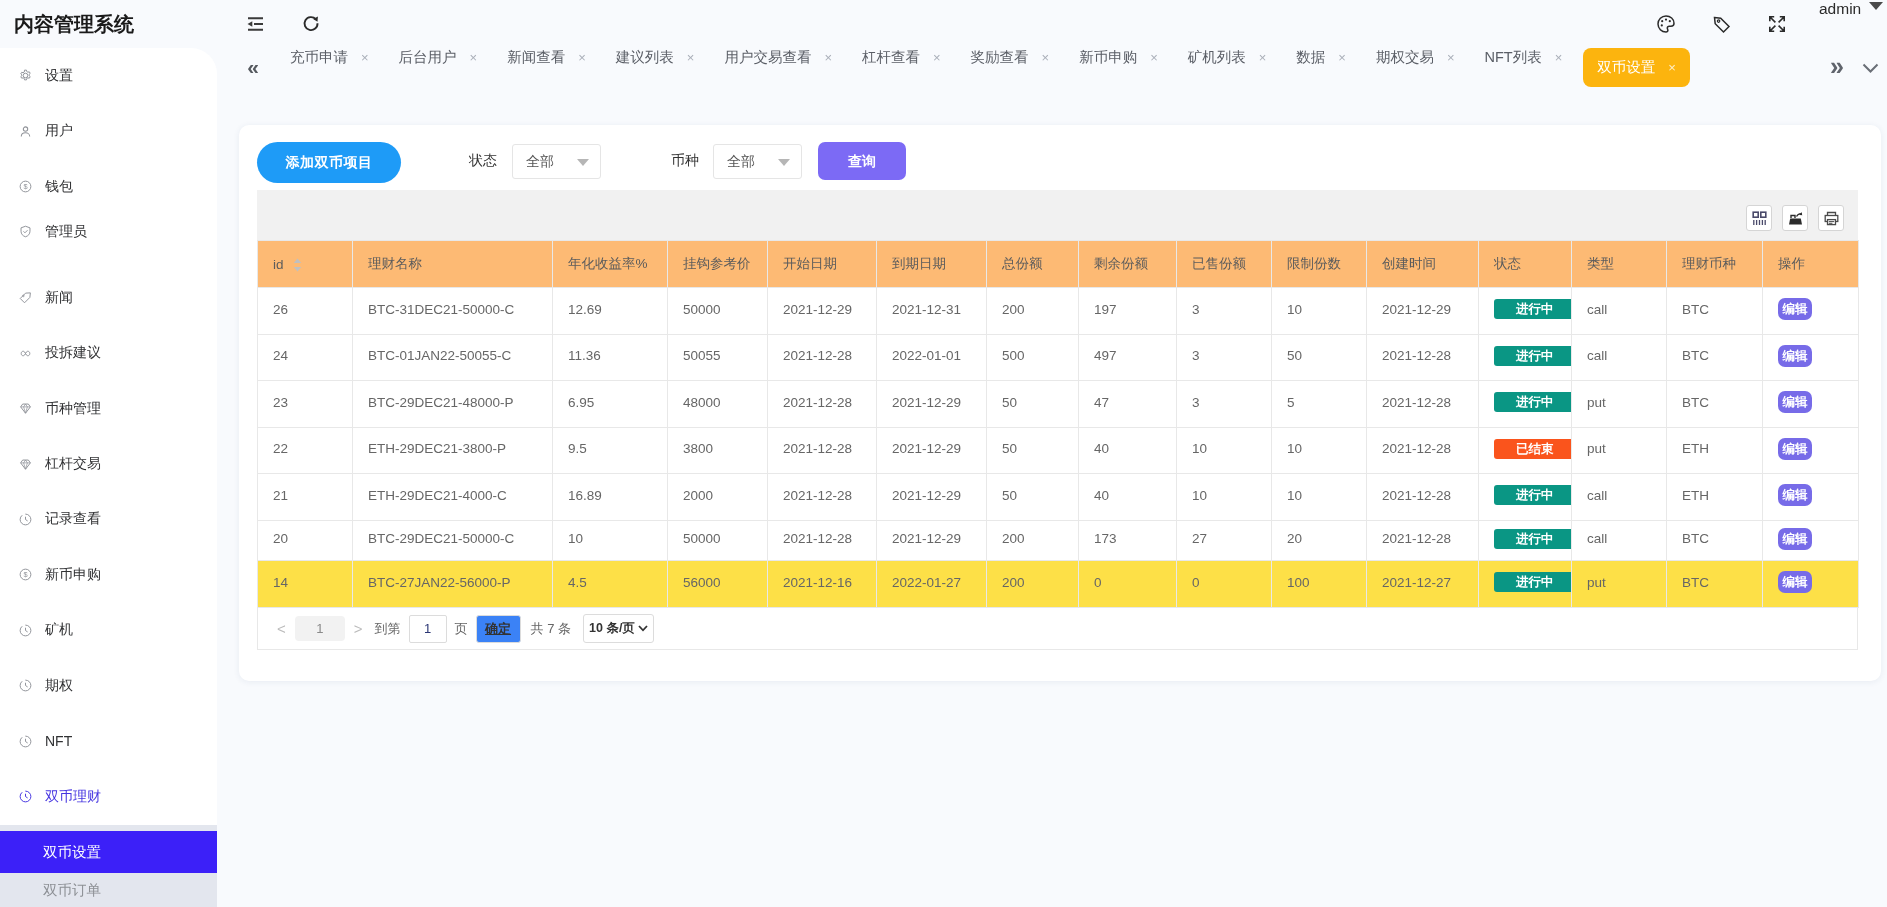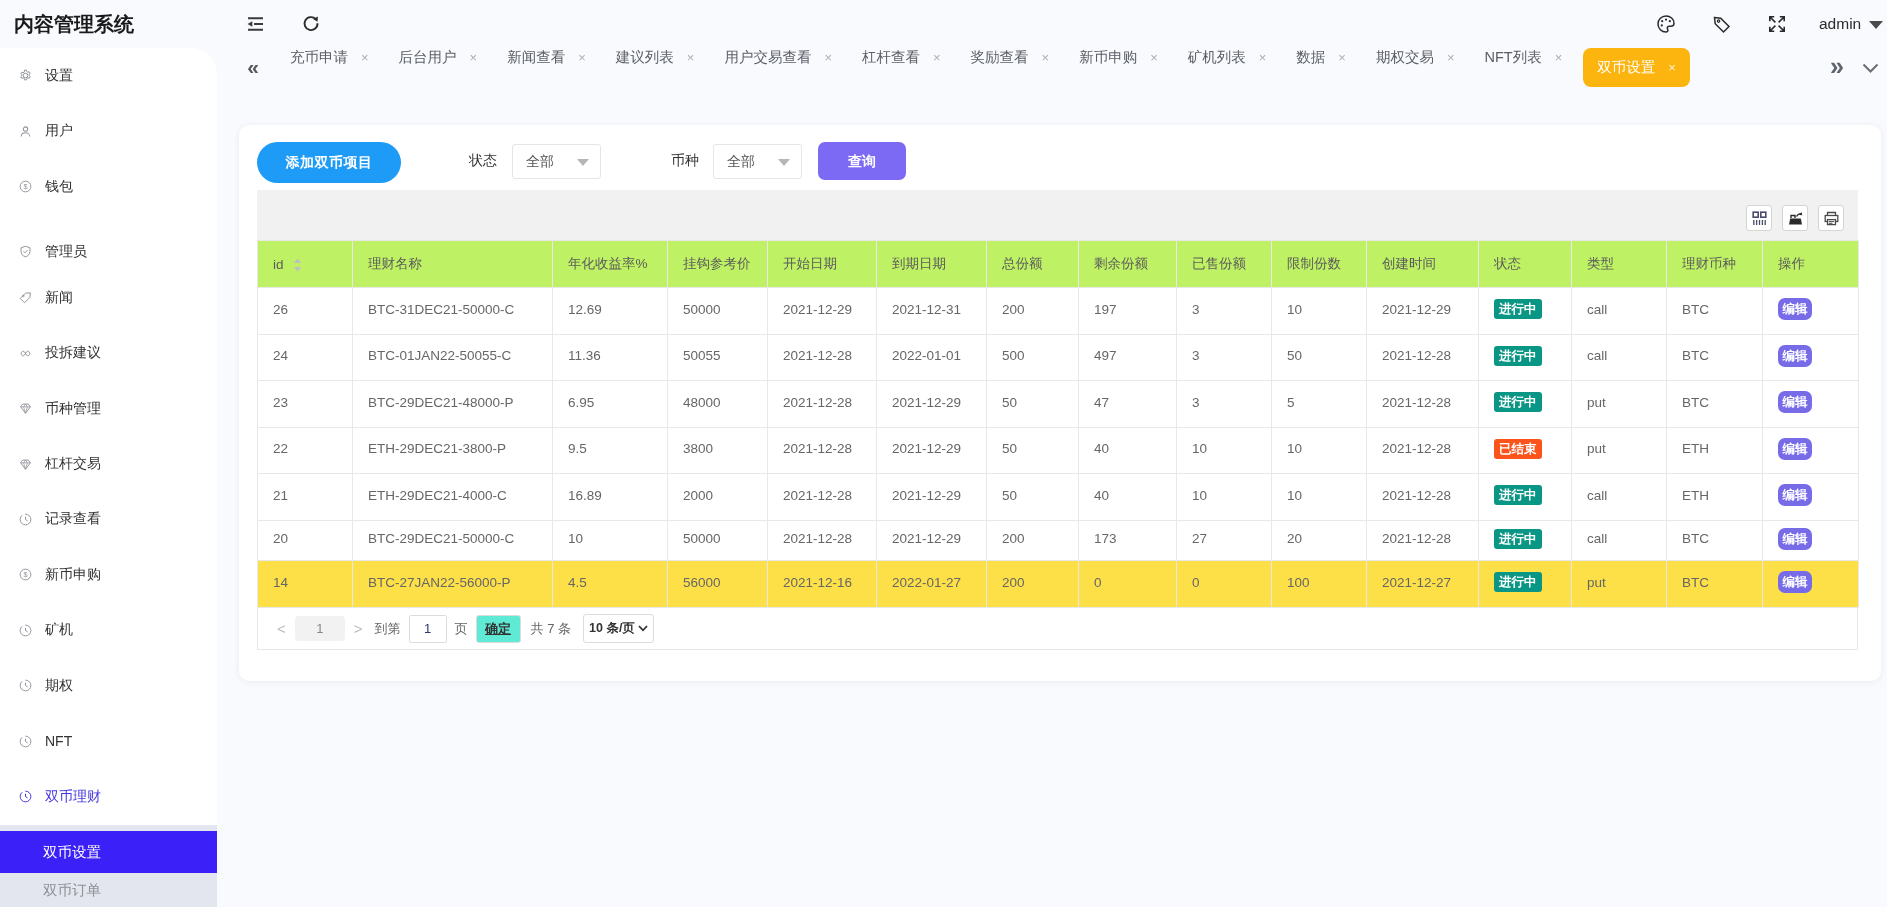--- a/index.html
+++ b/index.html
@@ -8,7 +8,7 @@
 
 #topbar { position:absolute; left:0; top:0; width:1887px; height:48px; background:#f8fafd; }
 #logo { position:absolute; left:0; top:0; width:217px; height:48px; background:#f8fafd; font-size:20px; font-weight:bold; color:#1a1a1a; line-height:48px; padding-left:14px; }
-#admin { position:absolute; top:0; height:48px; left:1819px; display:flex; align-items:center; font-size:15.5px; color:#2b2b2b; gap:8px; }
+#admin { position:absolute; top:0; height:48px; left:1819px; display:flex; font-size:15.5px; color:#2b2b2b; gap:8px; }
 #admin .caret { width:0;height:0;border-left:7px solid transparent;border-right:7px solid transparent;border-top:8px solid #4a4a4a; margin-top:2px; }
 
 #tabbar { position:absolute; left:217px; top:48px; width:1670px; height:40px; background:#f8fafd; }

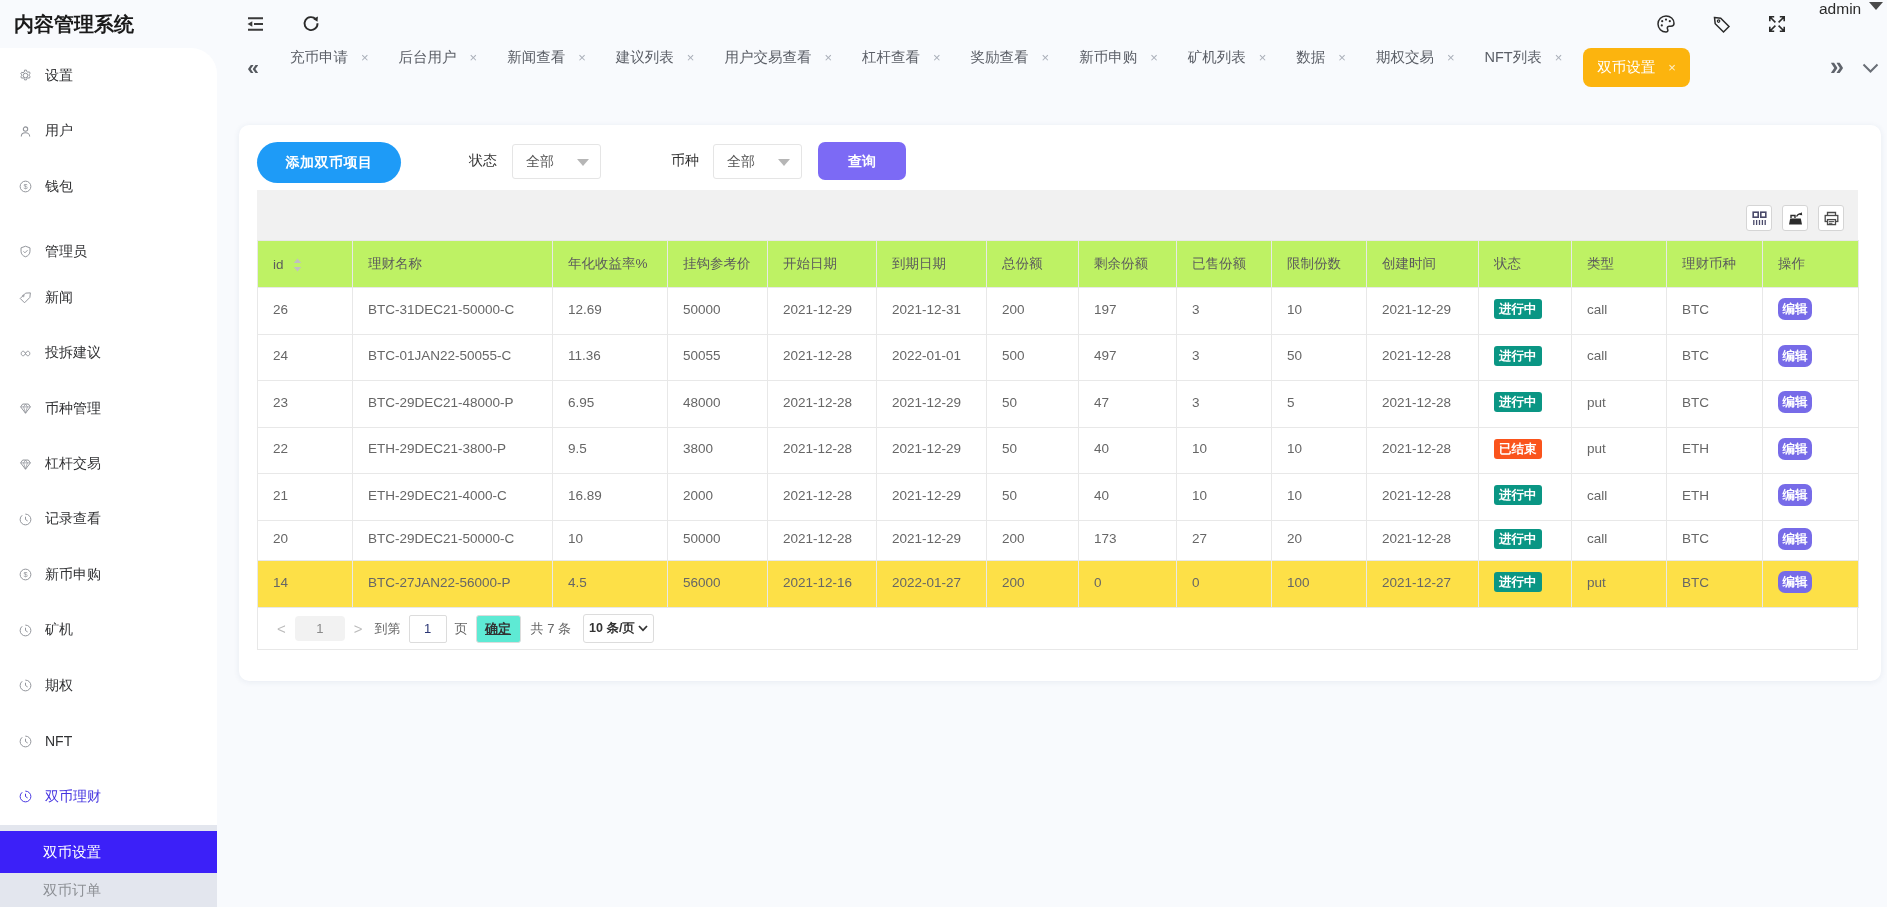--- a/index.html
+++ b/index.html
@@ -173,7 +173,7 @@
       </svg>
       <span class="mt">钱包</span>
     </div>
-    <div class="mitem" style="top:224px;">
+    <div class="mitem" style="top:204px;">
       <svg viewBox="0 0 16 16">
         <path d="M8 1.5l5.5 2v4.2c0 3.4-2.2 5.8-5.5 6.8-3.3-1-5.5-3.4-5.5-6.8V3.5z" fill="none" stroke="#909399" stroke-width="1.2"></path>
         <path d="M5.5 7.8l1.8 1.8 3.2-3.2" fill="none" stroke="#909399" stroke-width="1.2"></path>

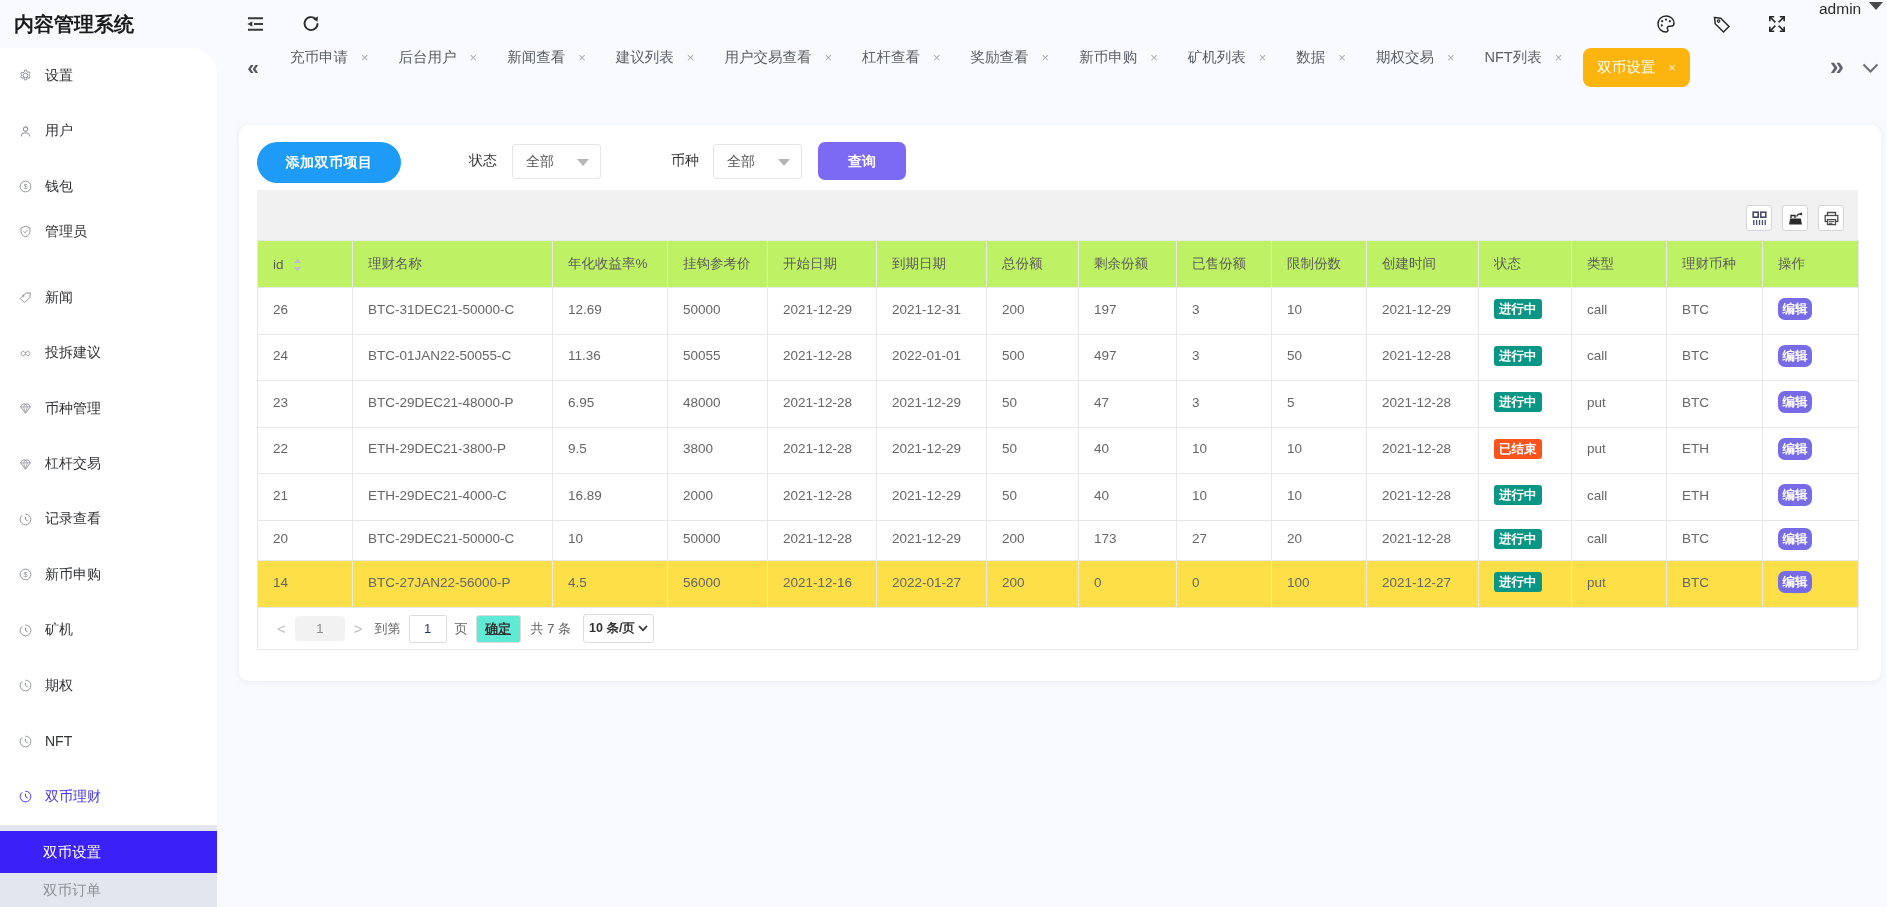--- a/index.html
+++ b/index.html
@@ -43,7 +43,7 @@
 .tbtn { position:absolute; top:15px; width:26px; height:26px; background:#fff; border:1px solid #d5d5d5; border-radius:3px; display:flex; align-items:center; justify-content:center; }
 table { border-collapse:collapse; table-layout:fixed; width:1601px; font-size:13.5px; color:#666; }
 th, td { border:1px solid #e8e8e8; padding:0 0 0 15px; text-align:left; font-weight:normal; white-space:nowrap; overflow:hidden; }
-thead tr { height:47px; background:#bef264; }
+thead tr { height:47px; background:#fdba74; }
 thead th { color:#5c5c5c; font-size:13.5px; }
 tbody tr { background:#fff; }
 tbody td { padding-bottom:4px; }

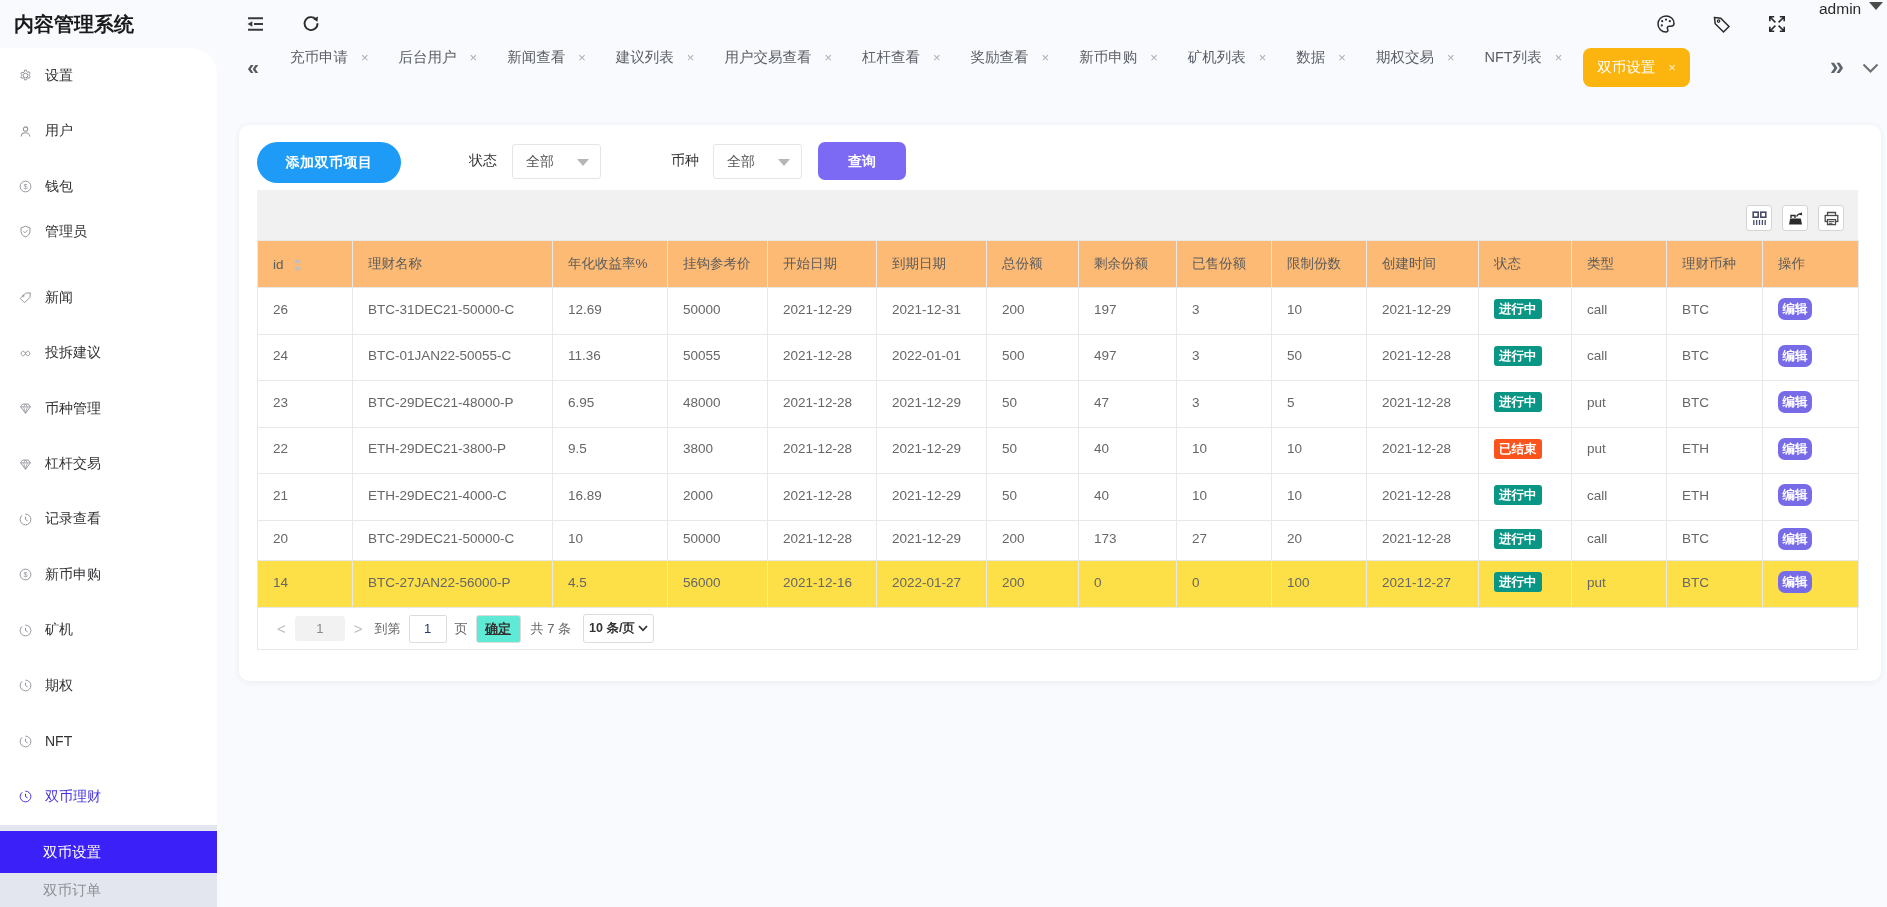--- a/index.html
+++ b/index.html
@@ -48,7 +48,7 @@
 tbody tr { background:#fff; }
 tbody td { padding-bottom:4px; }
 tbody tr.stripe { background:#fde047; }
-.chip { display:inline-block; padding:0 5px; height:20px; line-height:20px; border-radius:3px; color:#fff; font-size:12.5px; font-weight:bold; }
+.chip { display:inline-block; padding:0 22px; height:20px; line-height:20px; border-radius:3px; color:#fff; font-size:12.5px; font-weight:bold; }
 .chip.g { background:#0a9684; }
 .chip.r { background:#fa541c; }
 .ebtn { display:inline-block; width:34px; height:22px; line-height:22px; text-align:center; background:#776be8; border-radius:7px; color:#fff; font-size:12.5px; font-weight:bold; }

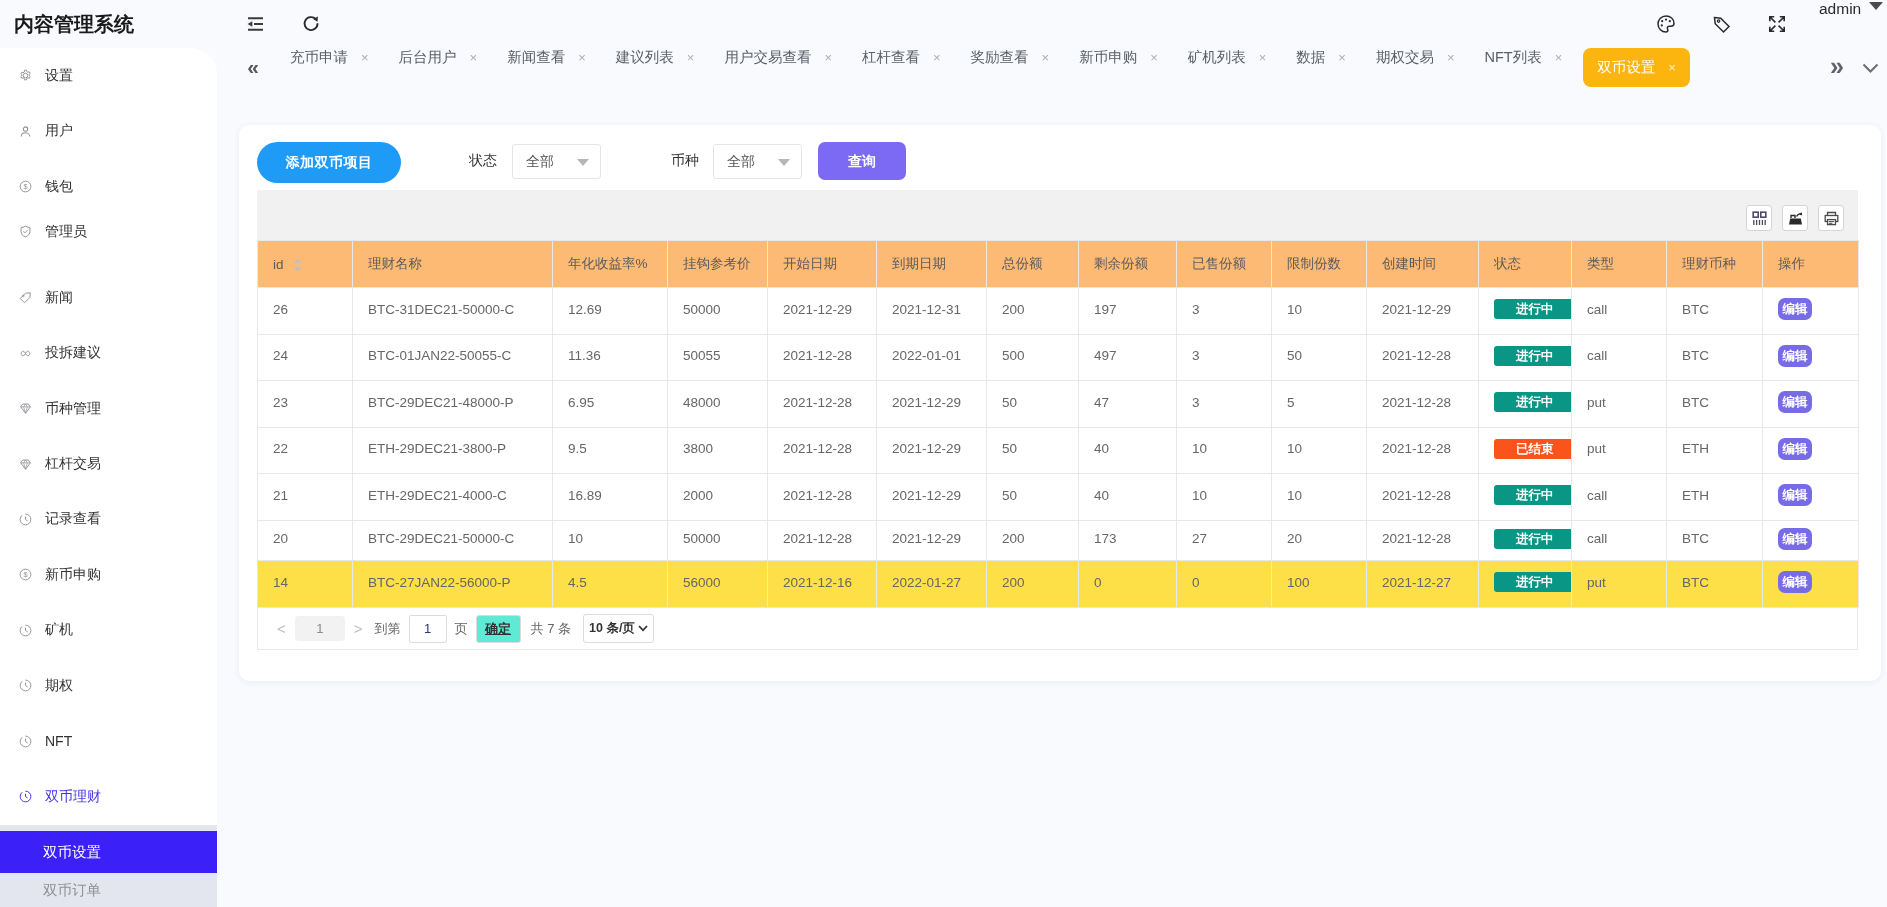--- a/index.html
+++ b/index.html
@@ -56,7 +56,7 @@
 .pchev { color:#bbb; font-size:15px; }
 #pnum { width:50px; height:25px; background:#f2f2f2; border-radius:4px; text-align:center; line-height:25px; color:#8a8a8a; margin:0 9px; }
 #goinput { width:38px; height:28px; border:1px solid #dcdcdc; border-radius:2px; text-align:center; line-height:26px; color:#2b3674; margin:0 8px; background:#fff;}
-#okbtn { width:45px; height:28px; border:1px solid #dcdcdc; border-radius:3px; text-align:center; line-height:26px; color:#333; font-weight:bold; margin:0 10px 0 8px; background:#5eead4;text-decoration:underline;}
+#okbtn { width:45px; height:28px; border:1px solid #dcdcdc; border-radius:3px; text-align:center; line-height:26px; color:#333; font-weight:bold; margin:0 10px 0 8px; background:#3b82f6;text-decoration:underline;}
 #psel { height:29px; border:1px solid #dcdcdc; border-radius:3px; line-height:27px; padding:0 5px; color:#333; font-weight:bold; margin-left:12px; background:#fff; display:flex; align-items:center; gap:3px; font-size:12.5px;}
 </style>
 </head>

